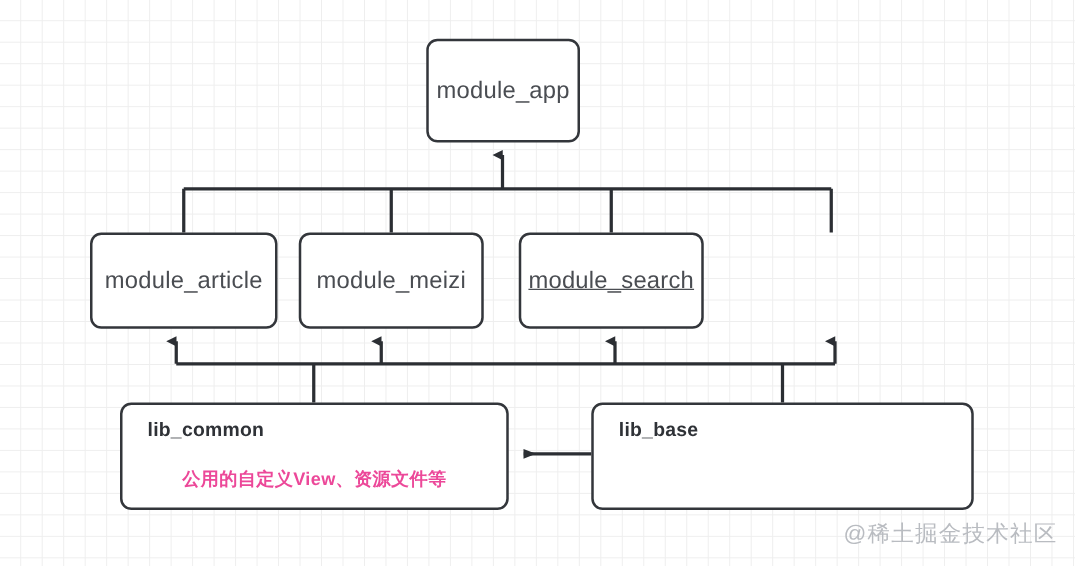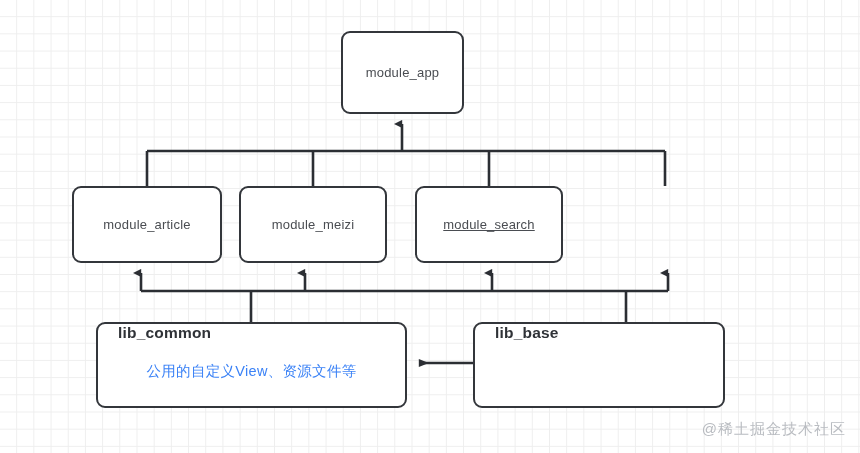--- a/index.html
+++ b/index.html
@@ -39,7 +39,7 @@
     color: #4a4d52;
   }
   .node-label {
-    font-size: 13px;
+    font-size: 19px;
     color: #4a4d52;
     letter-spacing: 0.2px;
     white-space: nowrap;

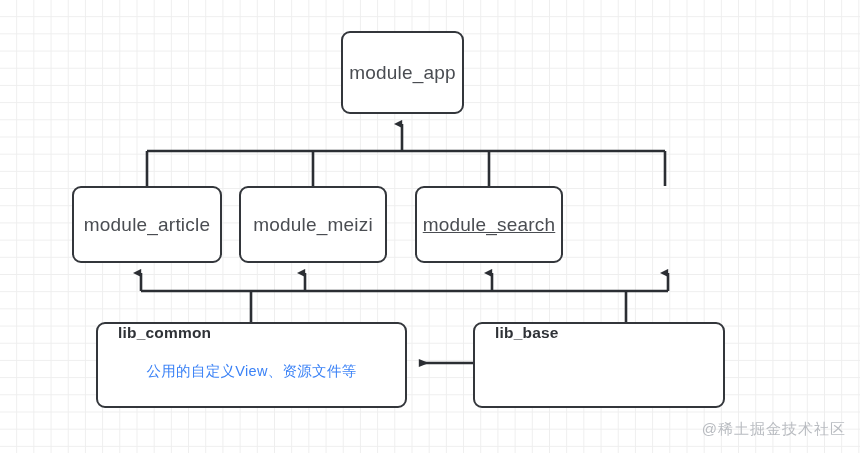--- a/index.html
+++ b/index.html
@@ -46,7 +46,7 @@
   }
   .lib-node {
     display: block;
-    padding: 0 0 0 0;
+    padding: 12px 0 0 0;
   }
   .lib-title {
     font-size: 15.5px;

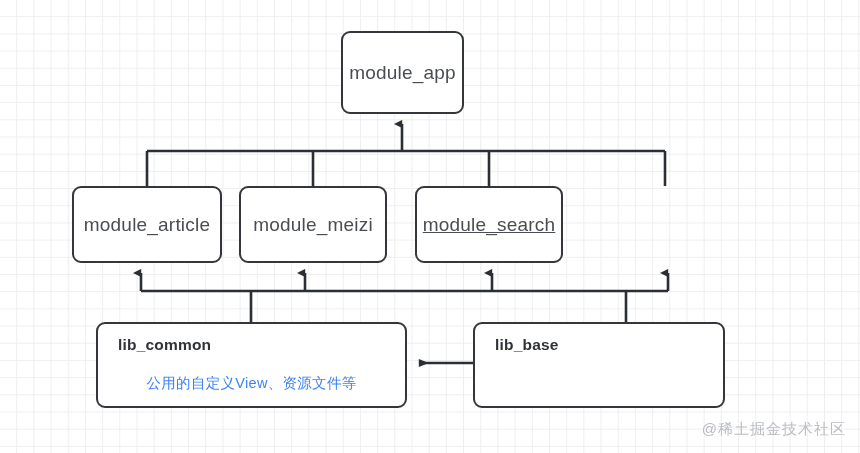--- a/index.html
+++ b/index.html
@@ -140,7 +140,7 @@
     <div class="lib-desc">公用的自定义View、资源文件等</div>
   </div>
 
-  <div class="node lib-node" style="left:473px; top:322px; width:252px; height:86px;">
+  <div class="node lib-node" style="left:473px; top:322px; width:306px; height:86px;">
     <div class="lib-title">lib_base</div>
   </div>
 

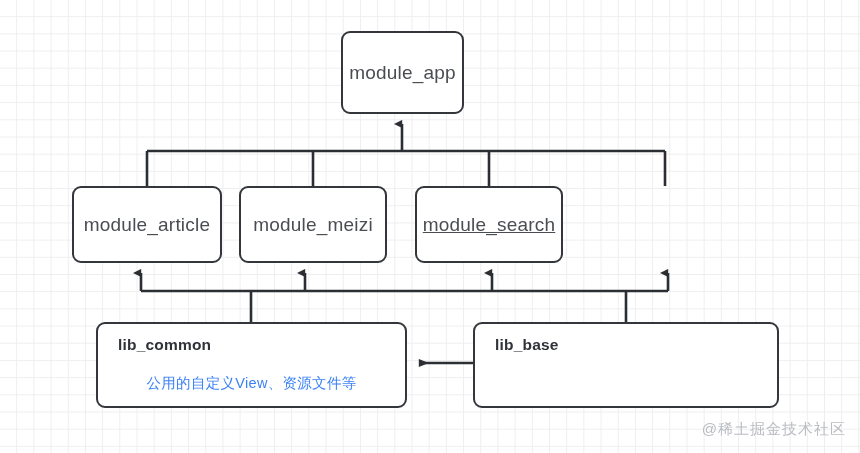--- a/index.html
+++ b/index.html
@@ -57,10 +57,11 @@
   }
   .lib-desc {
     font-size: 14.5px;
-    color: #3b82f6;
+    color: #ec4899;
     text-align: center;
     margin-top: 20px;
     letter-spacing: 0.3px;
+    font-weight: bold;
   }
   #watermark {
     position: absolute;

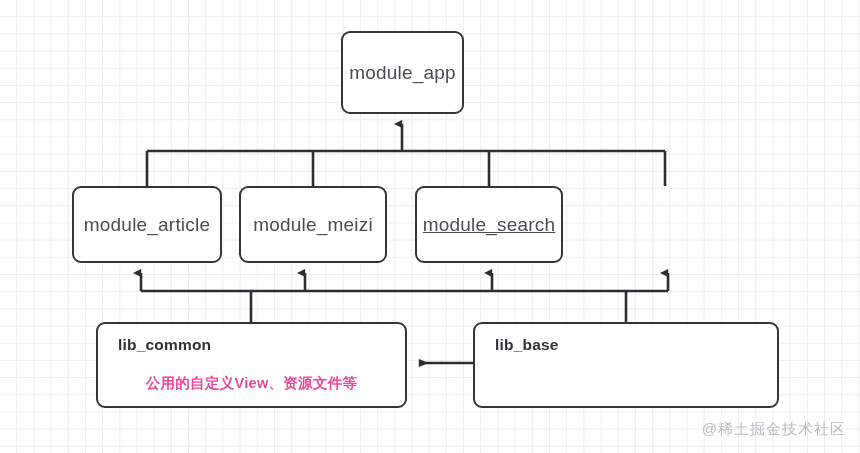--- a/index.html
+++ b/index.html
@@ -67,7 +67,7 @@
     position: absolute;
     right: 14px;
     bottom: 14px;
-    font-size: 15px;
+    font-size: 18px;
     color: #b9bcc1;
     letter-spacing: 1px;
     white-space: nowrap;

